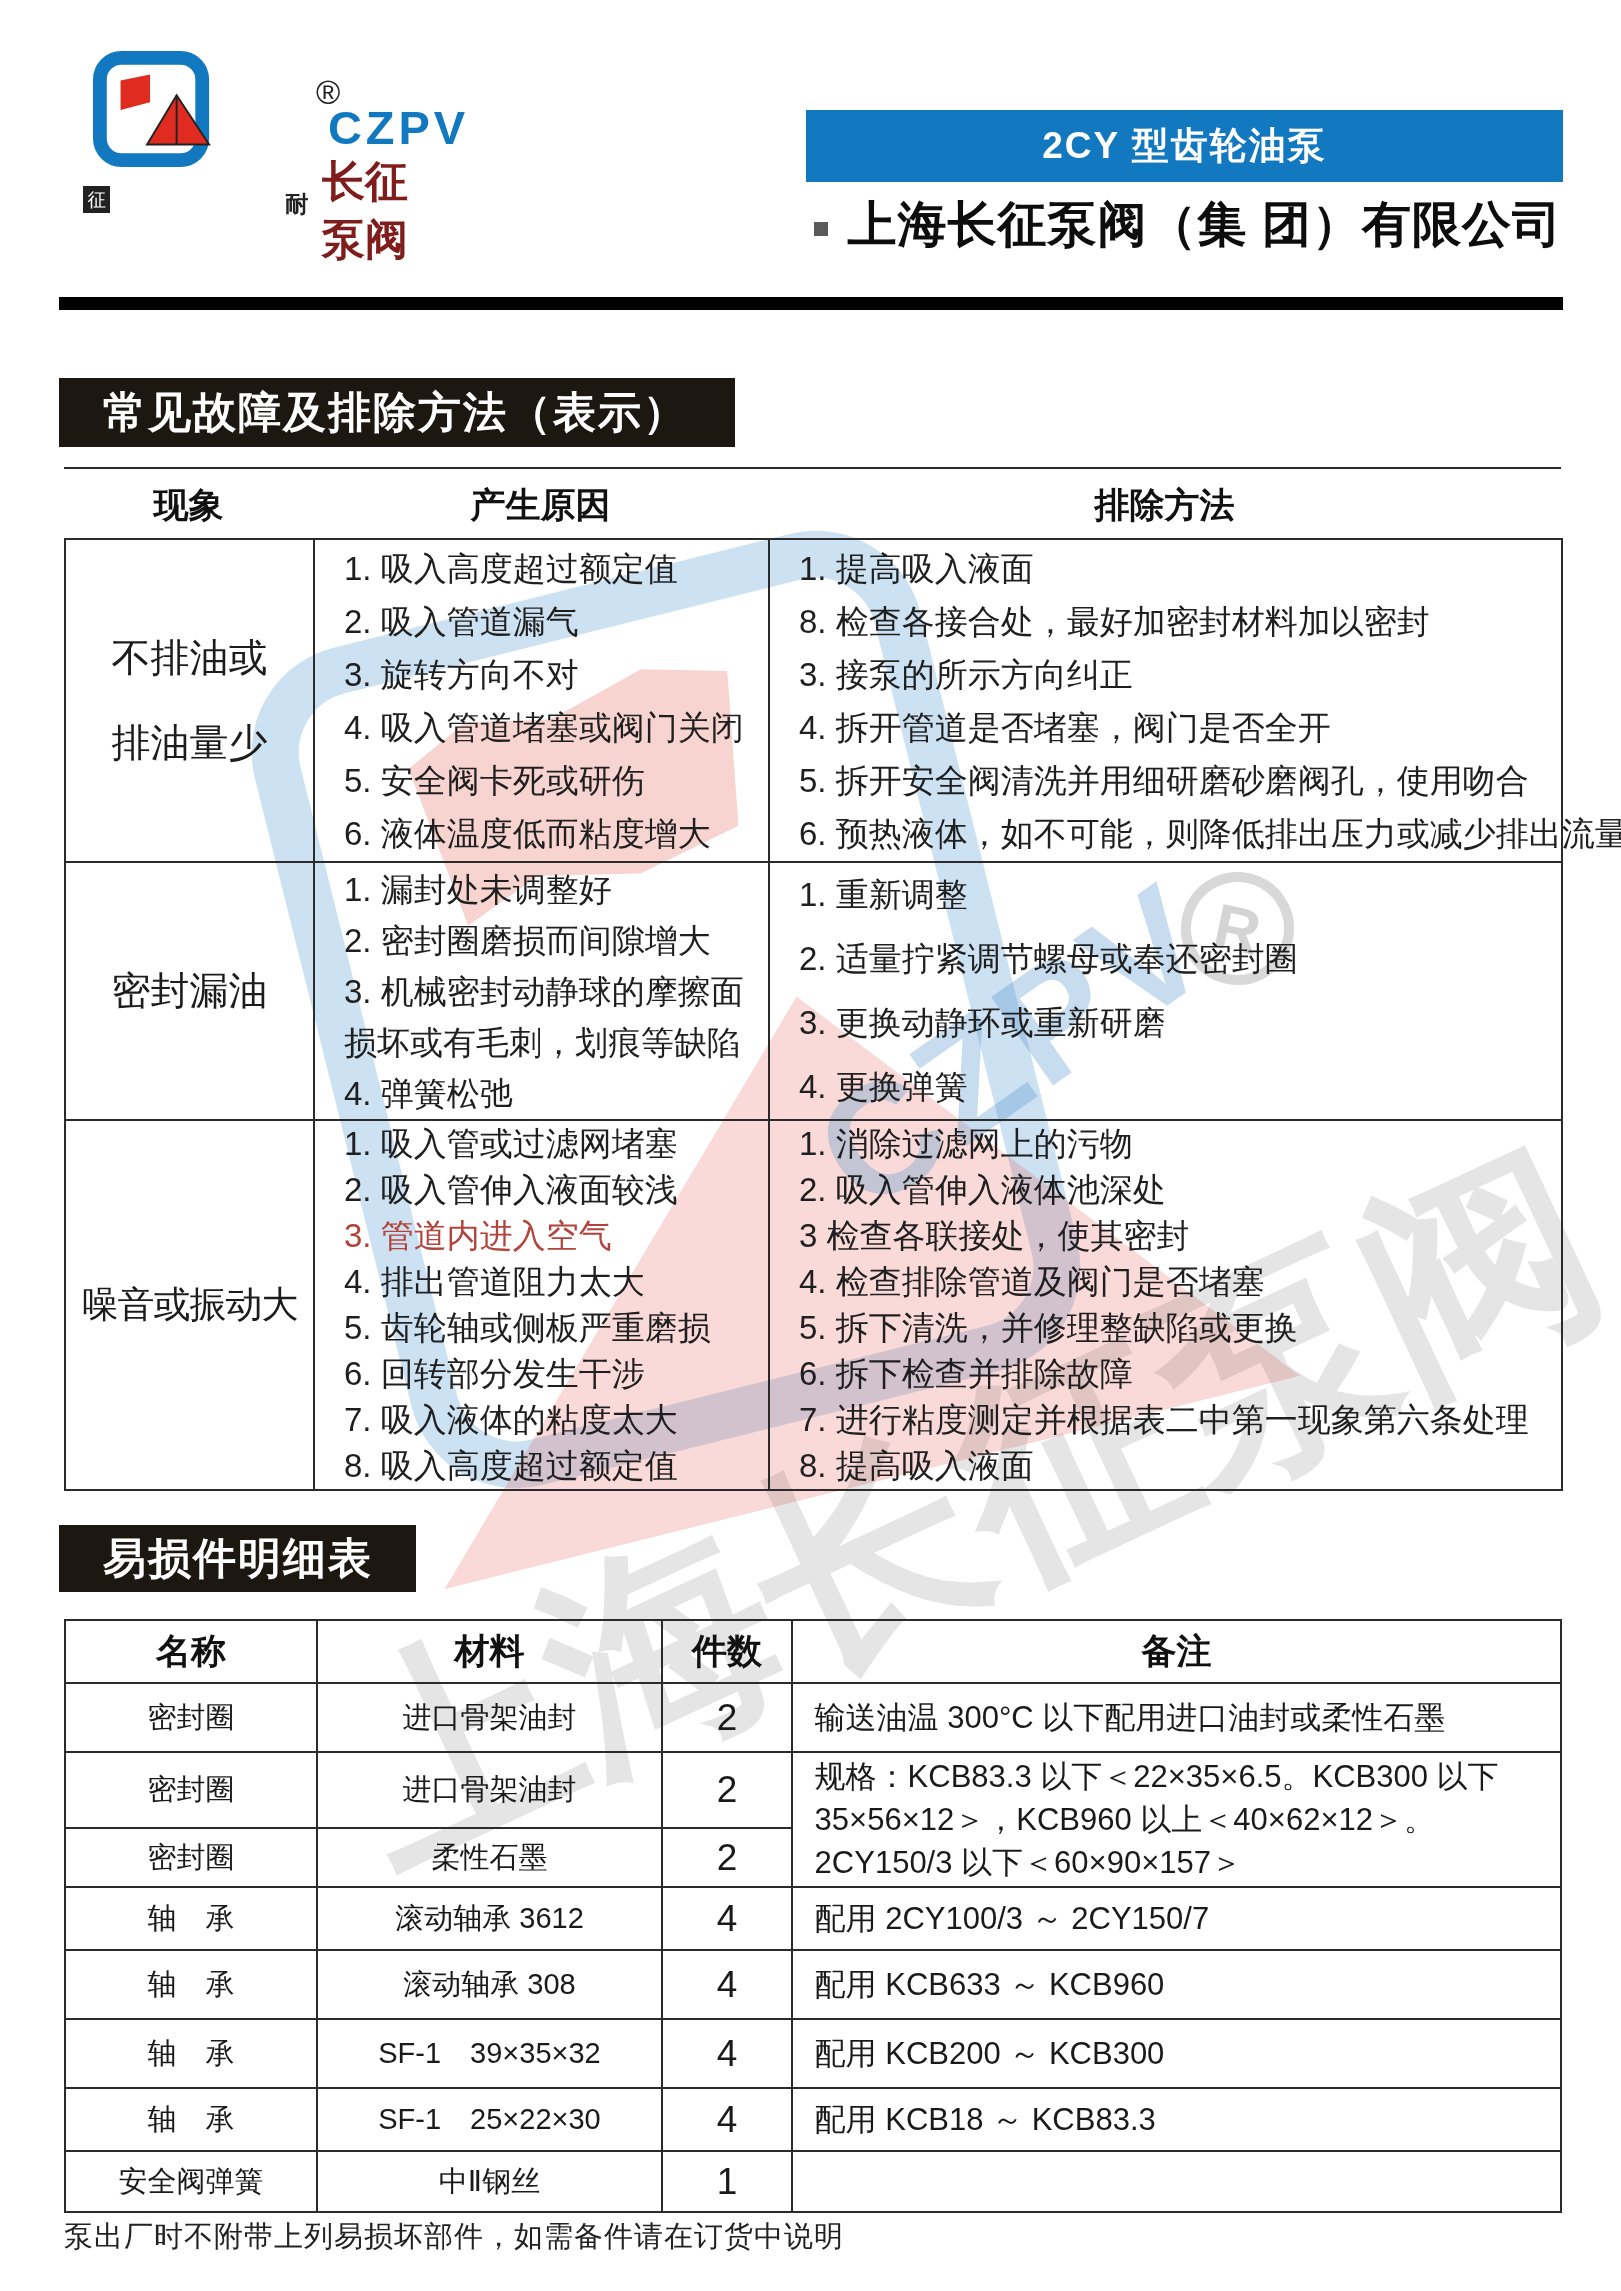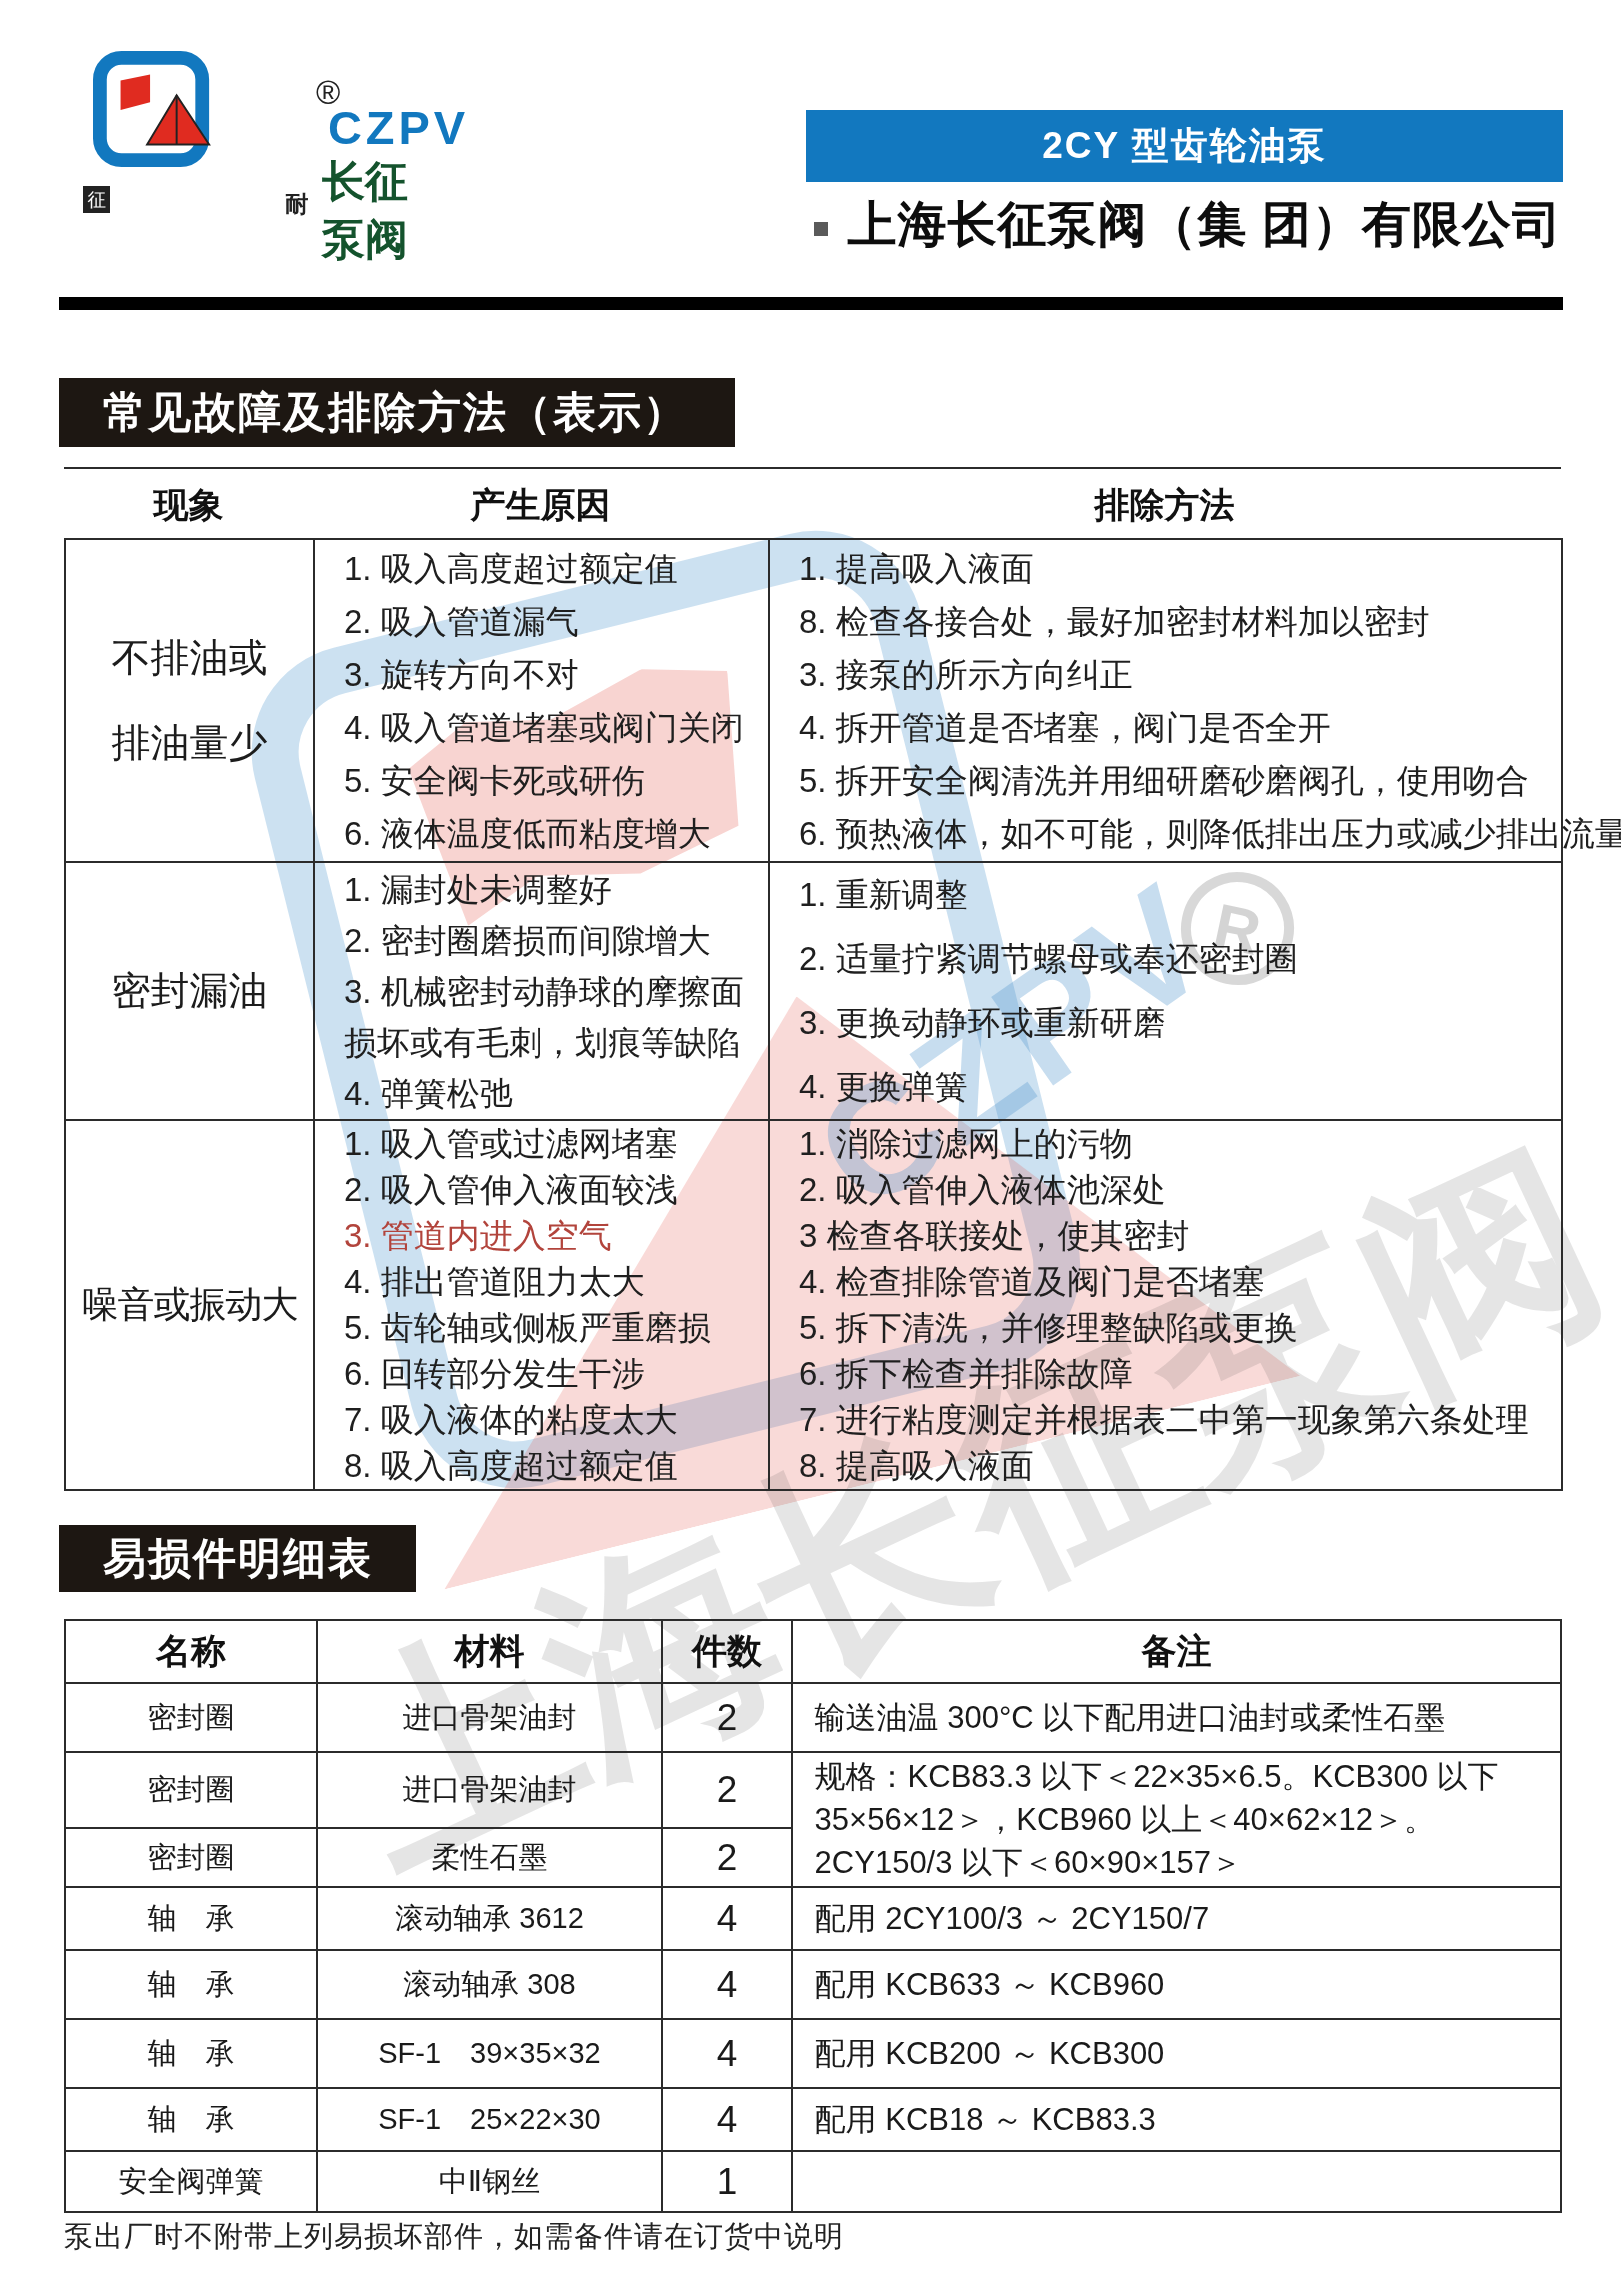--- a/index.html
+++ b/index.html
@@ -36,7 +36,7 @@
   .logo-reg { position:absolute; left:233px; top:35px; font-size:33px; color:#222; }
   .logo-acronym { position:absolute; left:245px; top:61px; font-size:47px; font-weight:bold;
                   color:#1278bf; letter-spacing:3.9px; }
-  .logo-name { position:absolute; left:239px; top:114px; font-size:43px; font-weight:bold; color:#14532d; }
+  .logo-name { position:absolute; left:239px; top:114px; font-size:43px; font-weight:bold; color:#7f1d1d; }
   .logo-seal-left { position:absolute; left:0px; top:147px; width:27.4px; height:27.4px; background:#222;
                     color:#fff; font-size:18.6px; display:flex; align-items:center; justify-content:center; }
   .logo-seal-right { position:absolute; left:202px; top:149px; font-size:23.5px; font-weight:bold; color:#222; }

